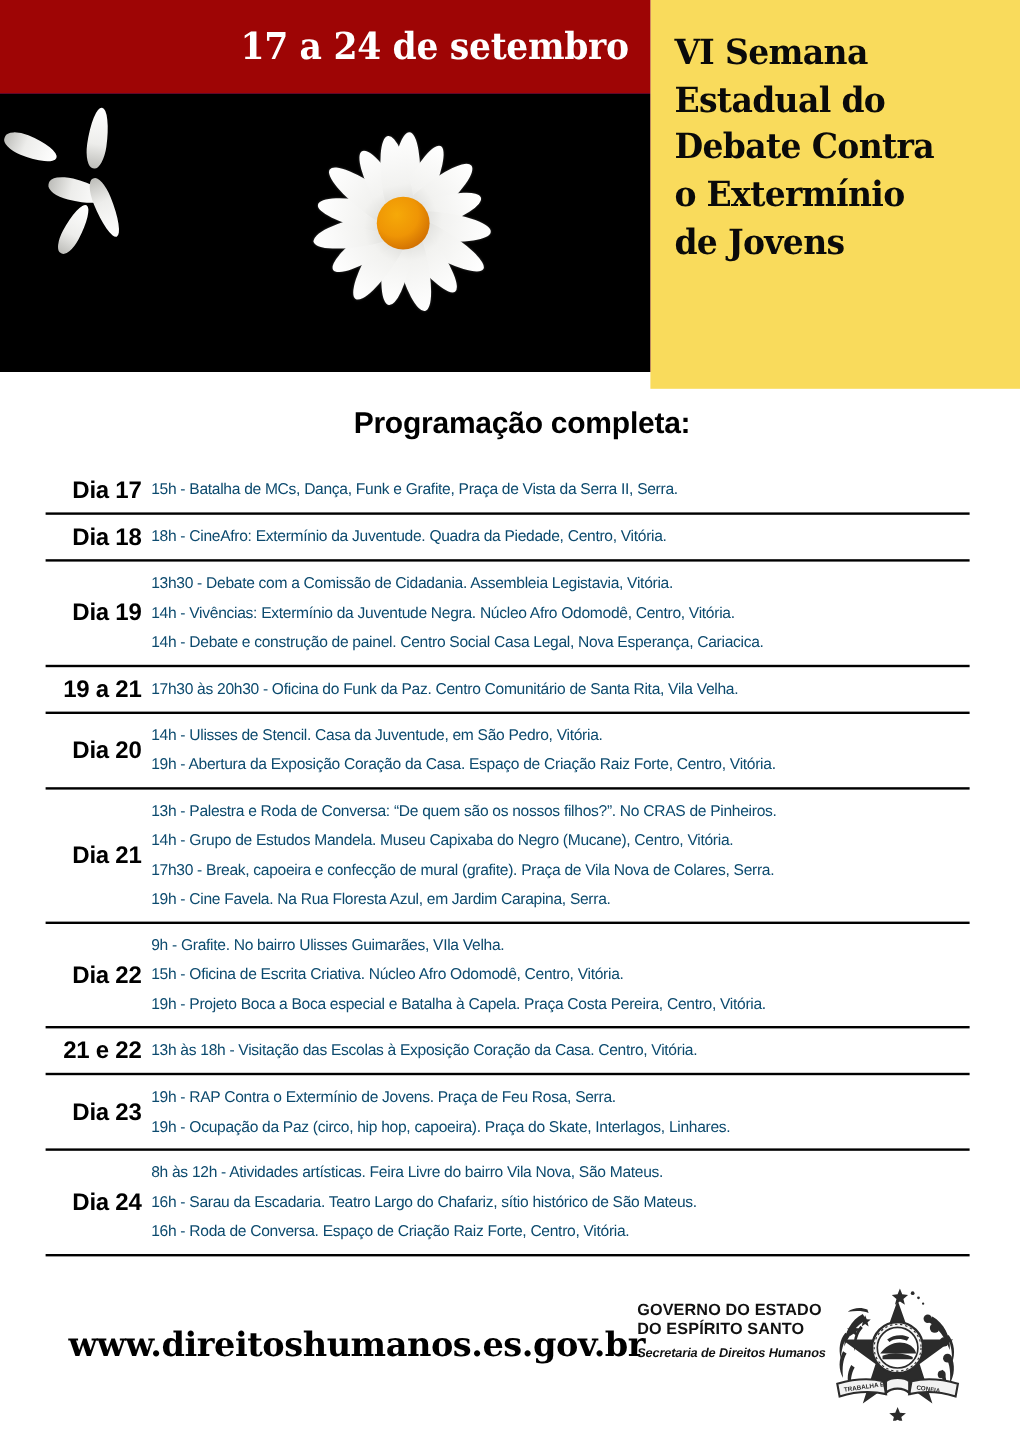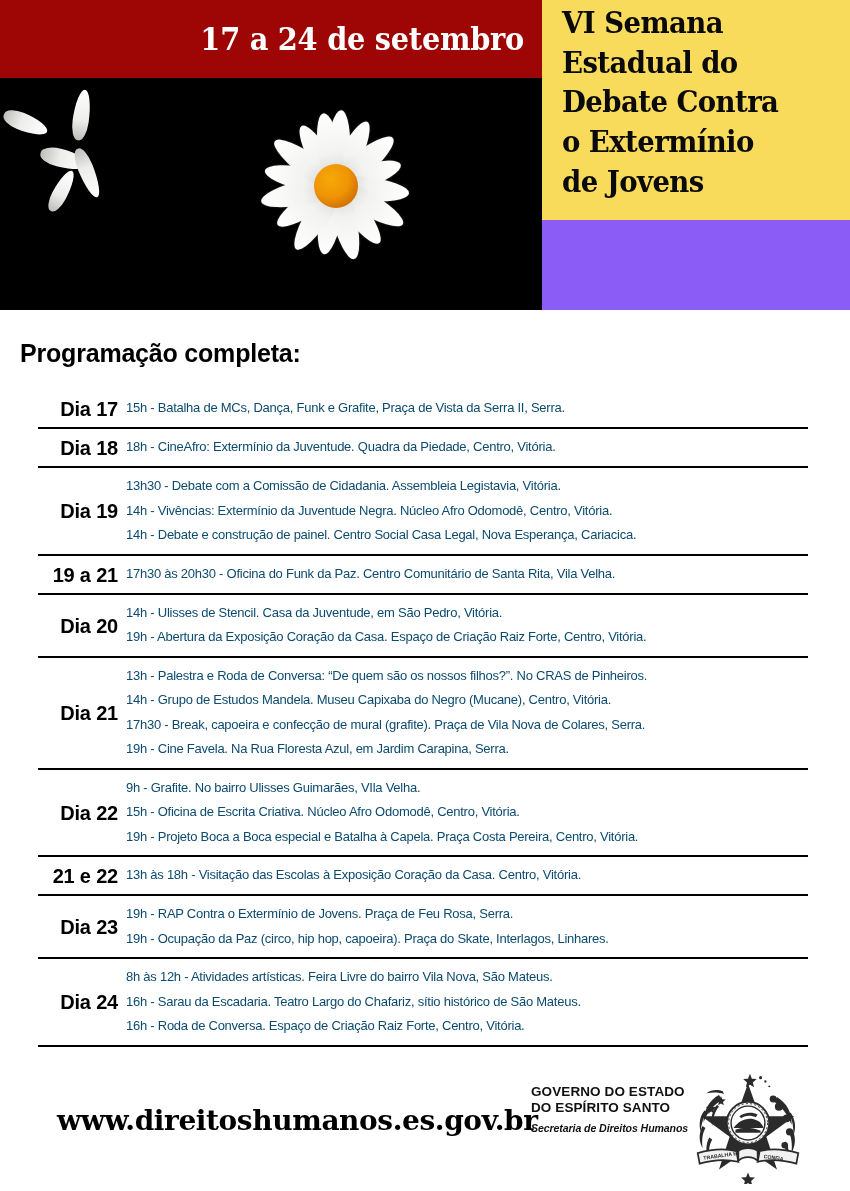--- a/index.html
+++ b/index.html
@@ -21,7 +21,7 @@
     position: relative;
     width: 850px;
     height: 310px;
-    background: #8b5cf6;
+    background: #a21caf;
   }
   .header-red {
     position: absolute;

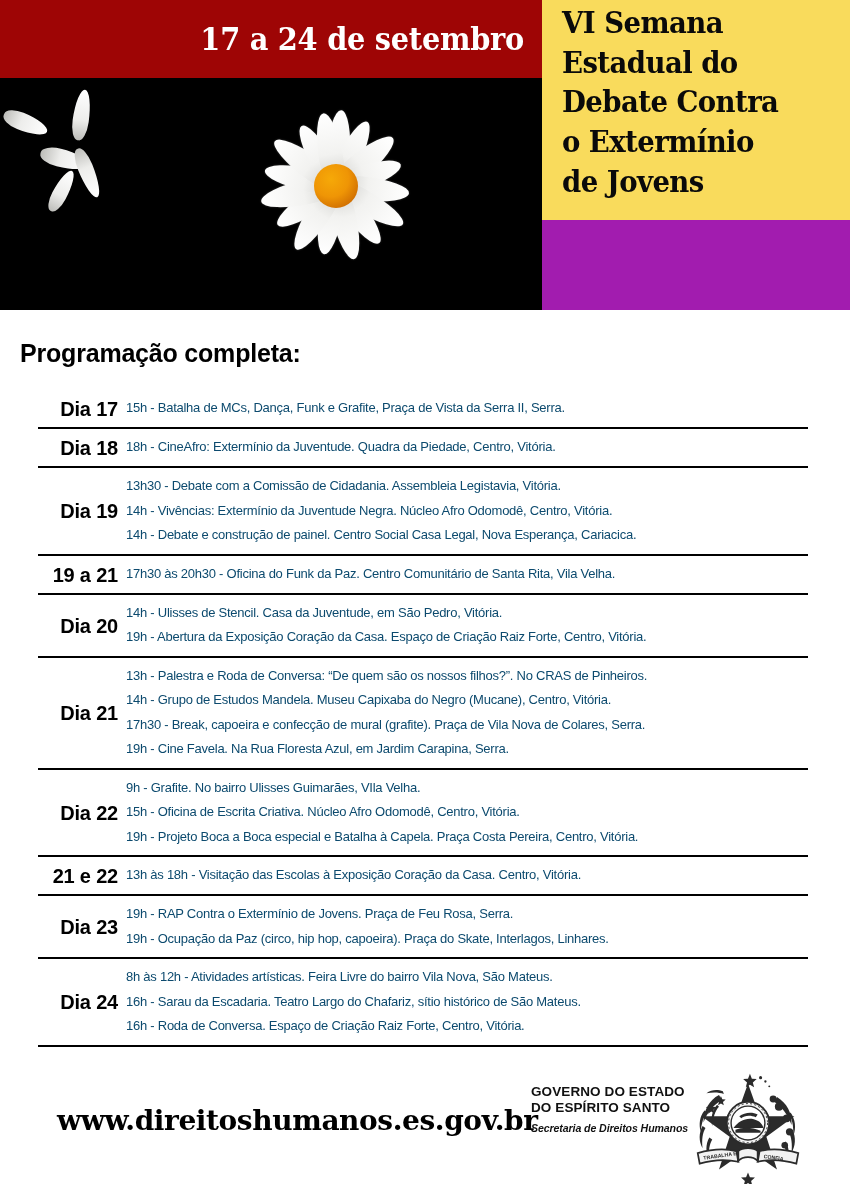--- a/index.html
+++ b/index.html
@@ -105,10 +105,10 @@
     left: 542px;
     top: 0;
     width: 308px;
-    height: 220px;
+    height: 324px;
     background: #f9db5c;
     box-sizing: border-box;
-    padding: 4px 10px 0 20px;
+    padding: 24px 10px 0 20px;
   }
   .header-yellow .poster-title {
     font-family: "DejaVu Serif", serif;

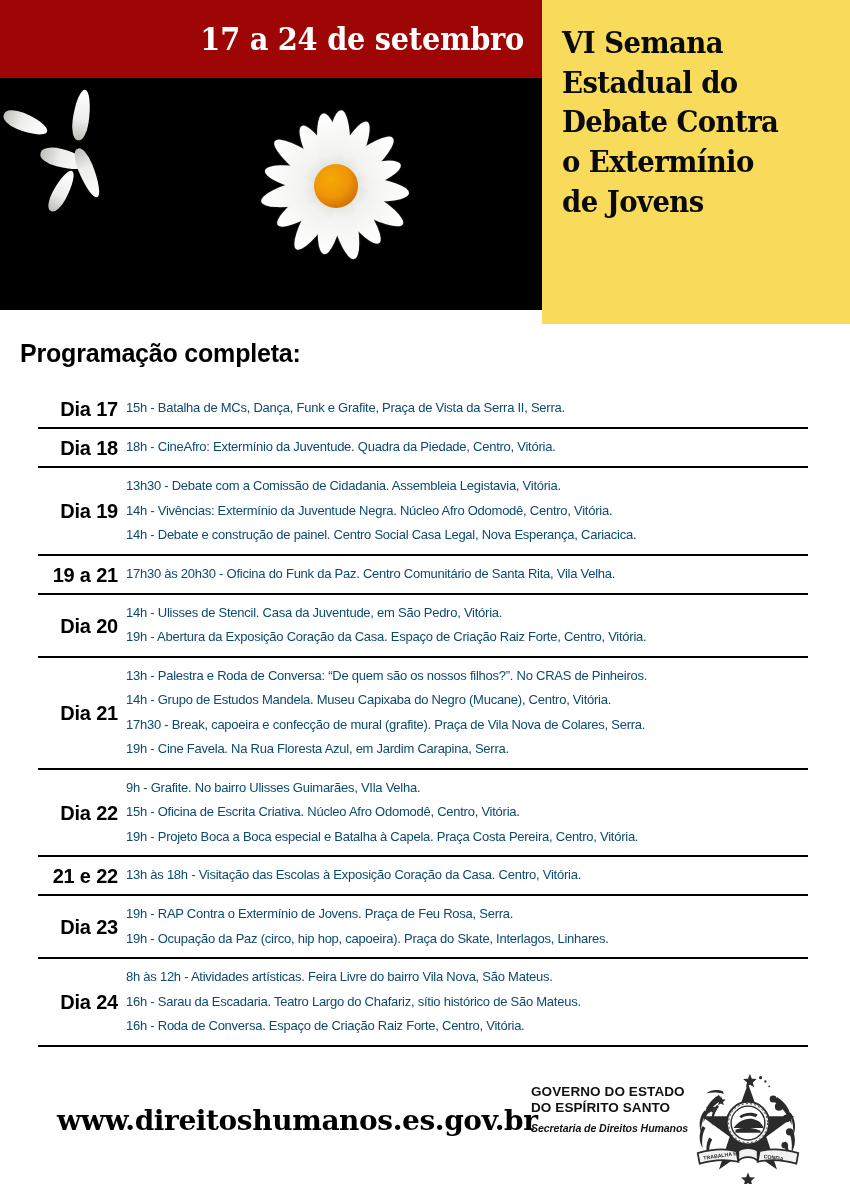--- a/index.html
+++ b/index.html
@@ -135,6 +135,7 @@
     color: #000;
     margin: 29px 0 0 20px;
     letter-spacing: -0.2px;
+    text-align: center;
   }
 
   .schedule {

